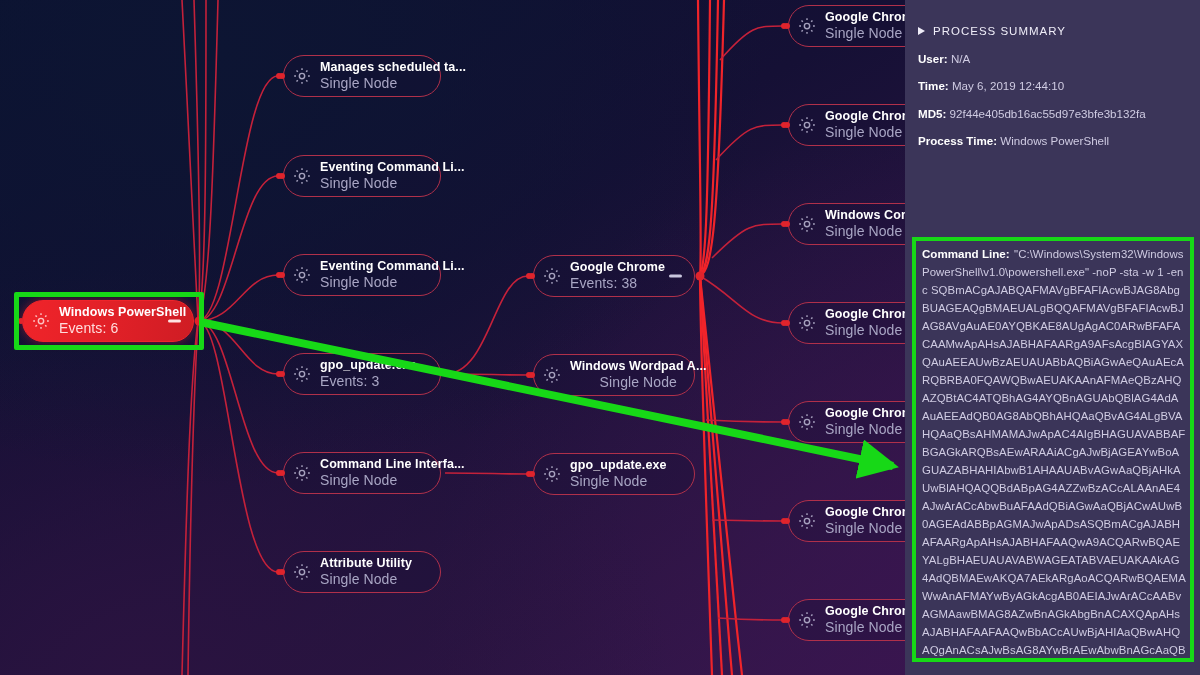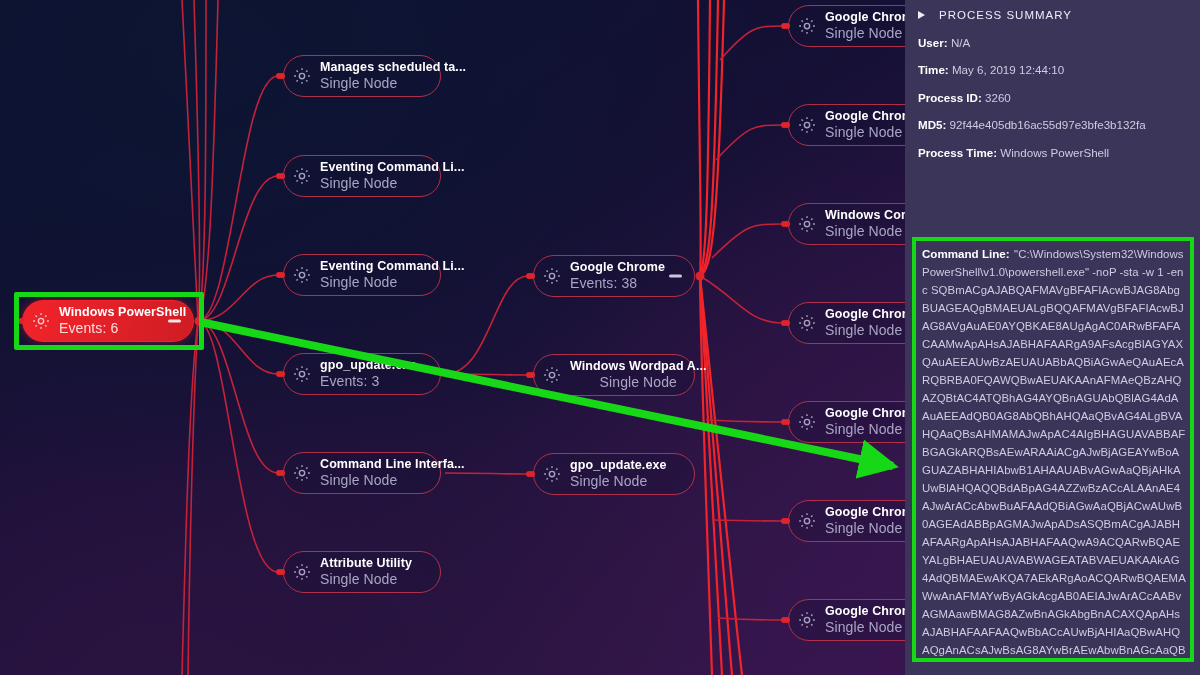--- a/index.html
+++ b/index.html
@@ -73,9 +73,9 @@
     overflow: hidden;
   }
   #panel-header {
-    display: flex; align-items: center; gap: 14px;
+    display: flex; align-items: center; gap: 8px;
     font-size: 11.5px; letter-spacing: 1.0px; color: #efedf8;
-    margin-bottom: 14px; margin-top: 2px; text-align: center;
+    margin-bottom: 14px; margin-top: 18px; text-align: center;
   }
   .tri { width: 0; height: 0; border-left: 7px solid #efedf8;
          border-top: 4.5px solid transparent; border-bottom: 4.5px solid transparent; }

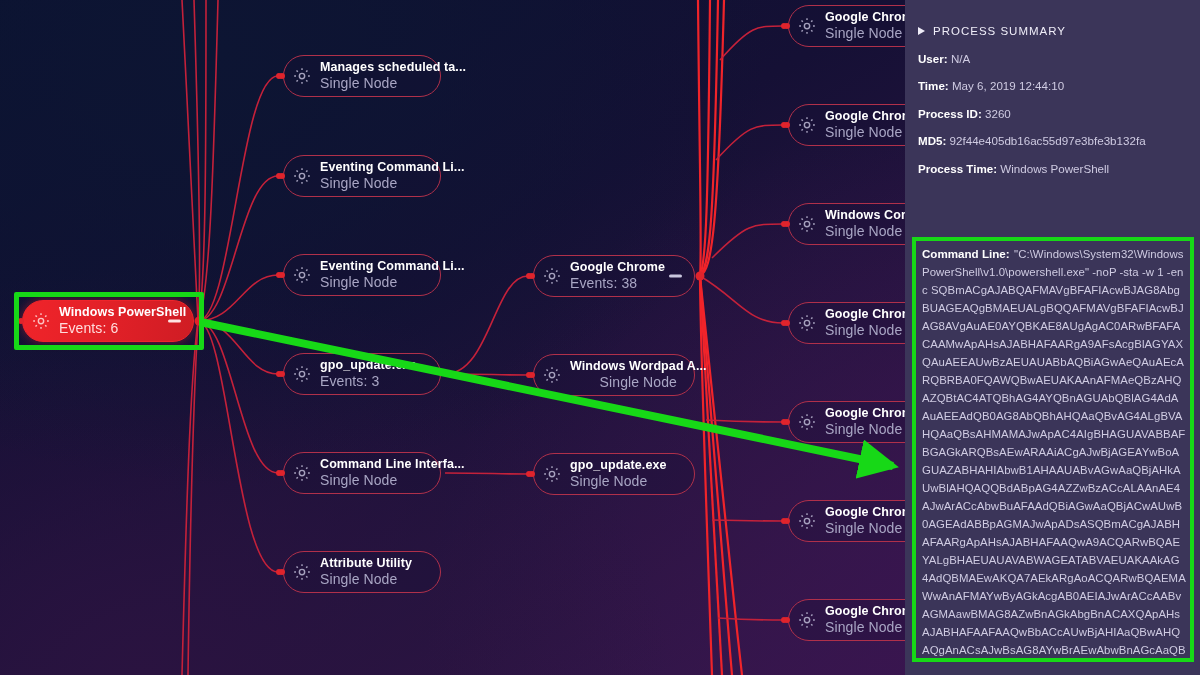--- a/index.html
+++ b/index.html
@@ -413,7 +413,6 @@
     <div id="panel-fields">
         <div class="field"><span class="k">User:</span> <span class="v">N/A</span></div>
         <div class="field"><span class="k">Time:</span> <span class="v">May 6, 2019 12:44:10</span></div>
-        <div class="field"><span class="k">Process ID:</span> <span class="v">3260</span></div>
         <div class="field"><span class="k">MD5:</span> <span class="v">92f44e405db16ac55d97e3bfe3b132fa</span></div>
         <div class="field"><span class="k">Process Time:</span> <span class="v">Windows PowerShell</span></div>
       </div>

